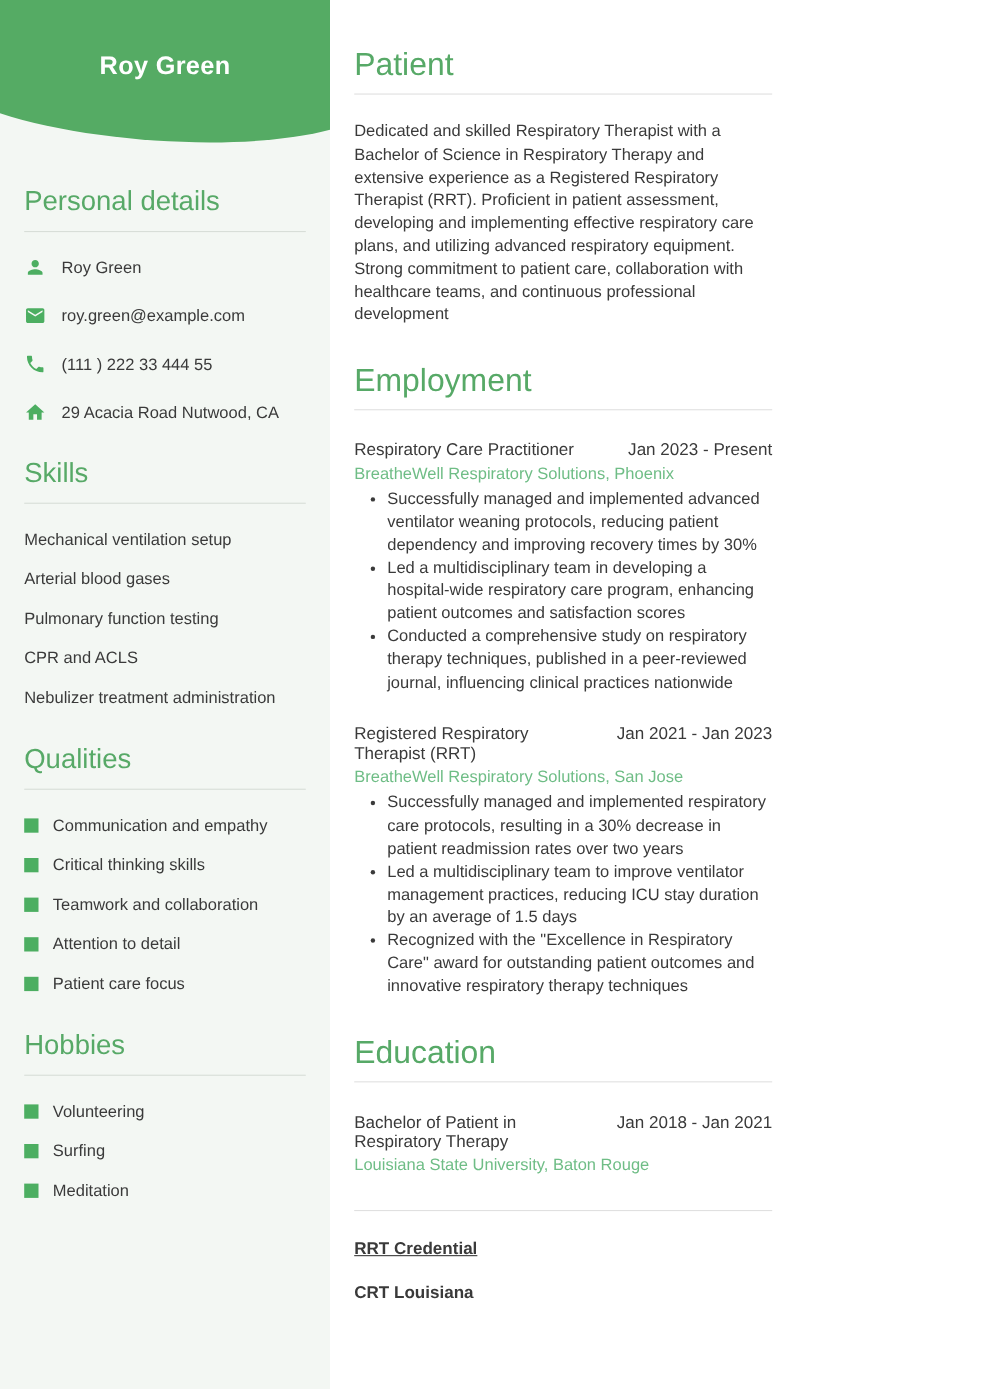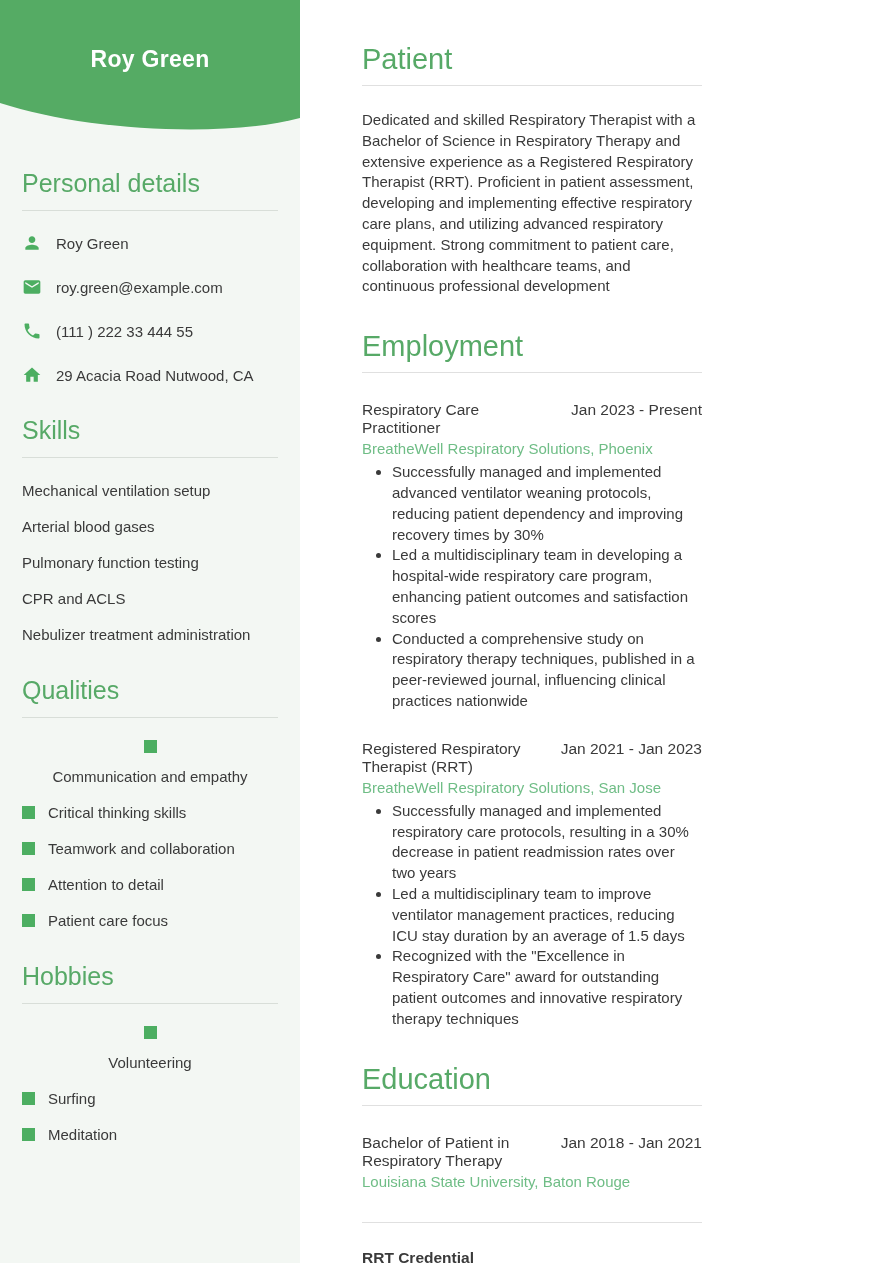--- a/index.html
+++ b/index.html
@@ -15,7 +15,7 @@
   *{box-sizing:border-box;}
   html,body{margin:0;padding:0;}
   body{font-family:"Liberation Sans",sans-serif;background:#fff;}
-  .page{position:relative;width:724px;height:1263px;background:#fff;overflow:hidden;padding-left:40px;}
+  .page{position:relative;width:724px;height:1263px;background:#fff;overflow:hidden;}
 
   
   .sidebar{position:absolute;left:0;top:0;width:300px;height:100%;background:var(--sidebar-bg);}

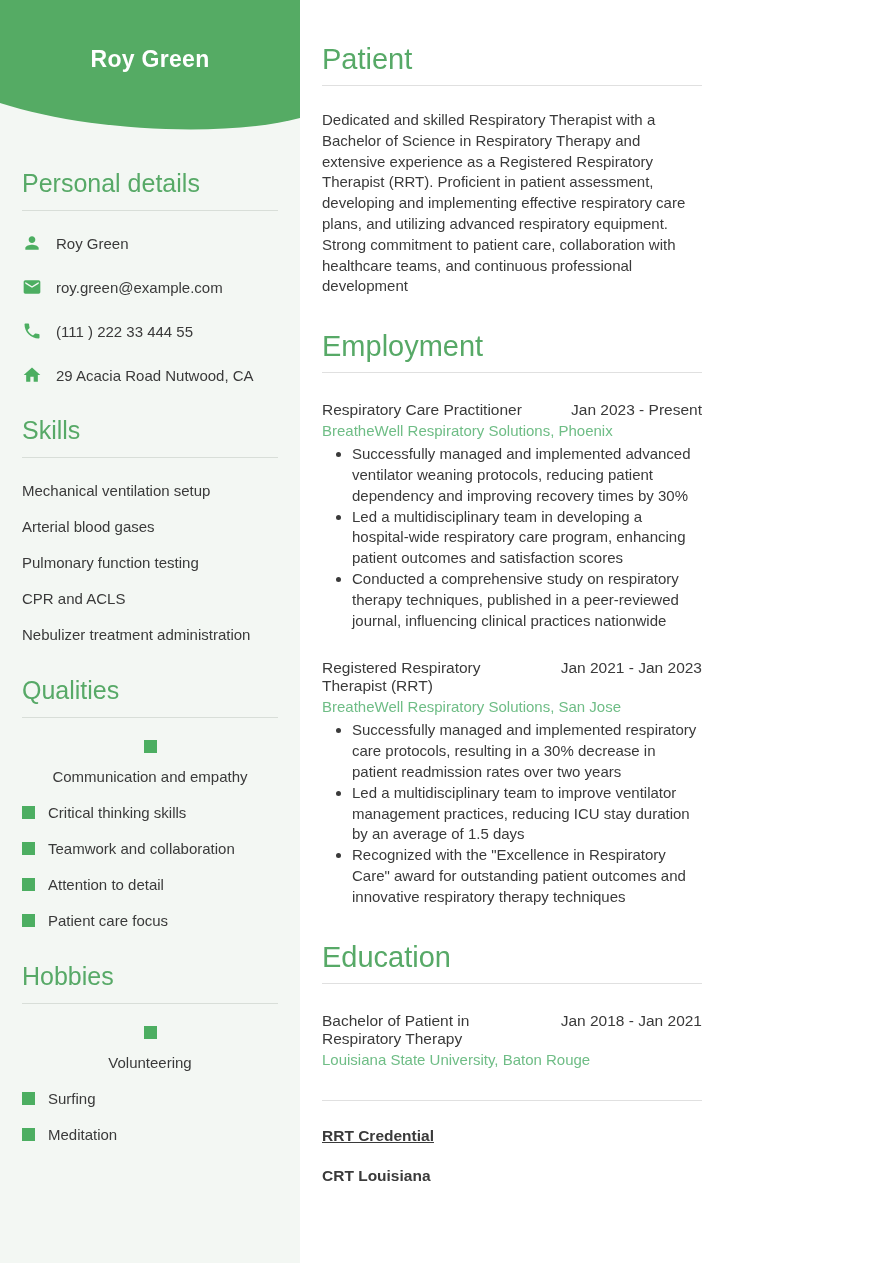--- a/index.html
+++ b/index.html
@@ -37,7 +37,7 @@
   .plain-list li:first-child{margin-top:22px;}
   .sq-list li{display:flex;align-items:center;gap:13px;font-size:15px;line-height:21px;
     color:var(--text);margin-top:15px;}
-  .sq-list li:first-child{margin-top:22px;flex-direction:column;}
+  .sq-list li:first-child{margin-top:22px;}
   .sq{width:13px;height:13px;background:var(--icon-green);flex:0 0 13px;}
 
   

